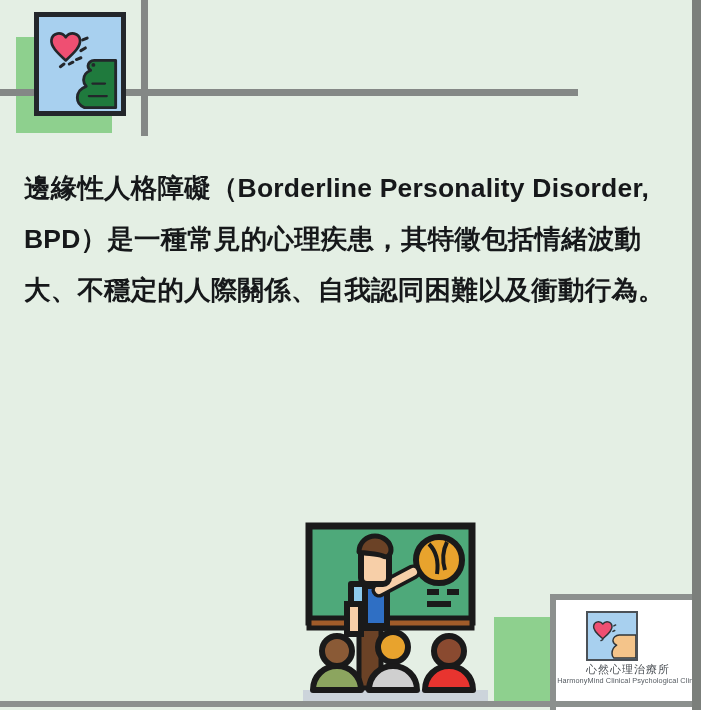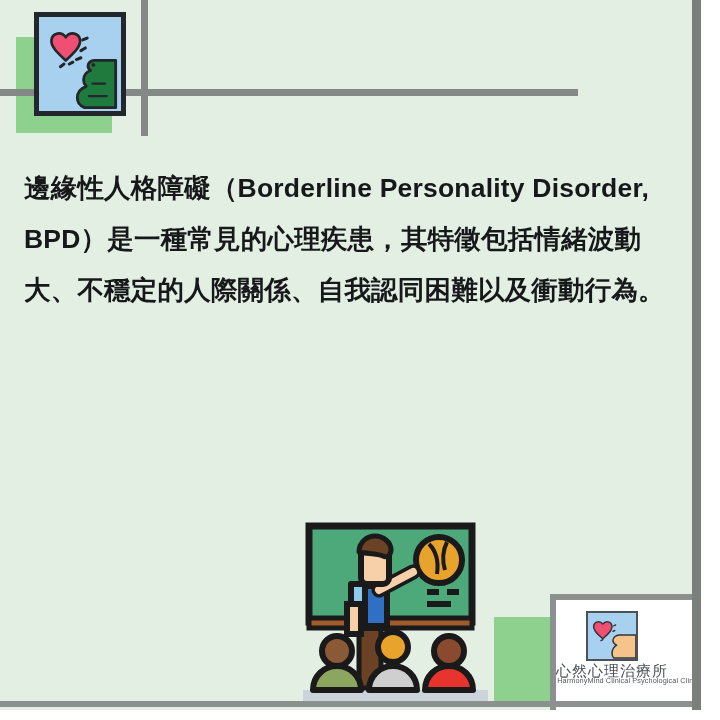--- a/index.html
+++ b/index.html
@@ -174,7 +174,8 @@
     left: 0;
     top: 62px;
     width: 144px;
-    font-size: 15px;
+    text-align: center;
+    font-size: 11px;
     color: #4a4f54;
     letter-spacing: 1px;
     white-space: nowrap;

